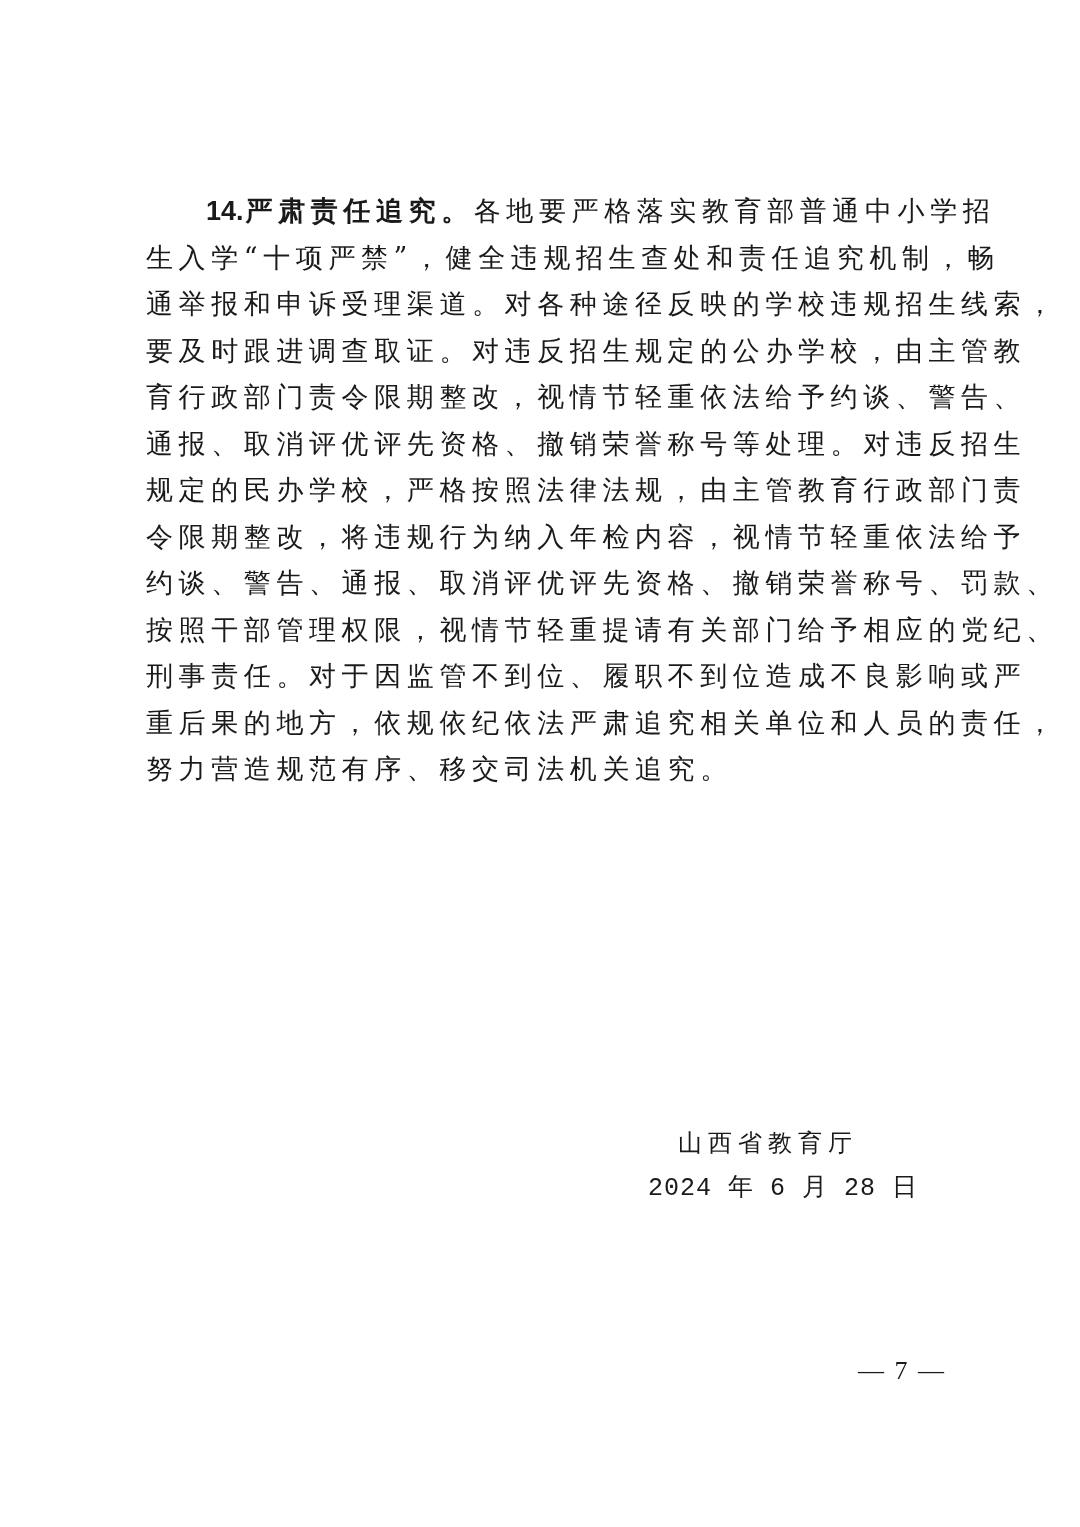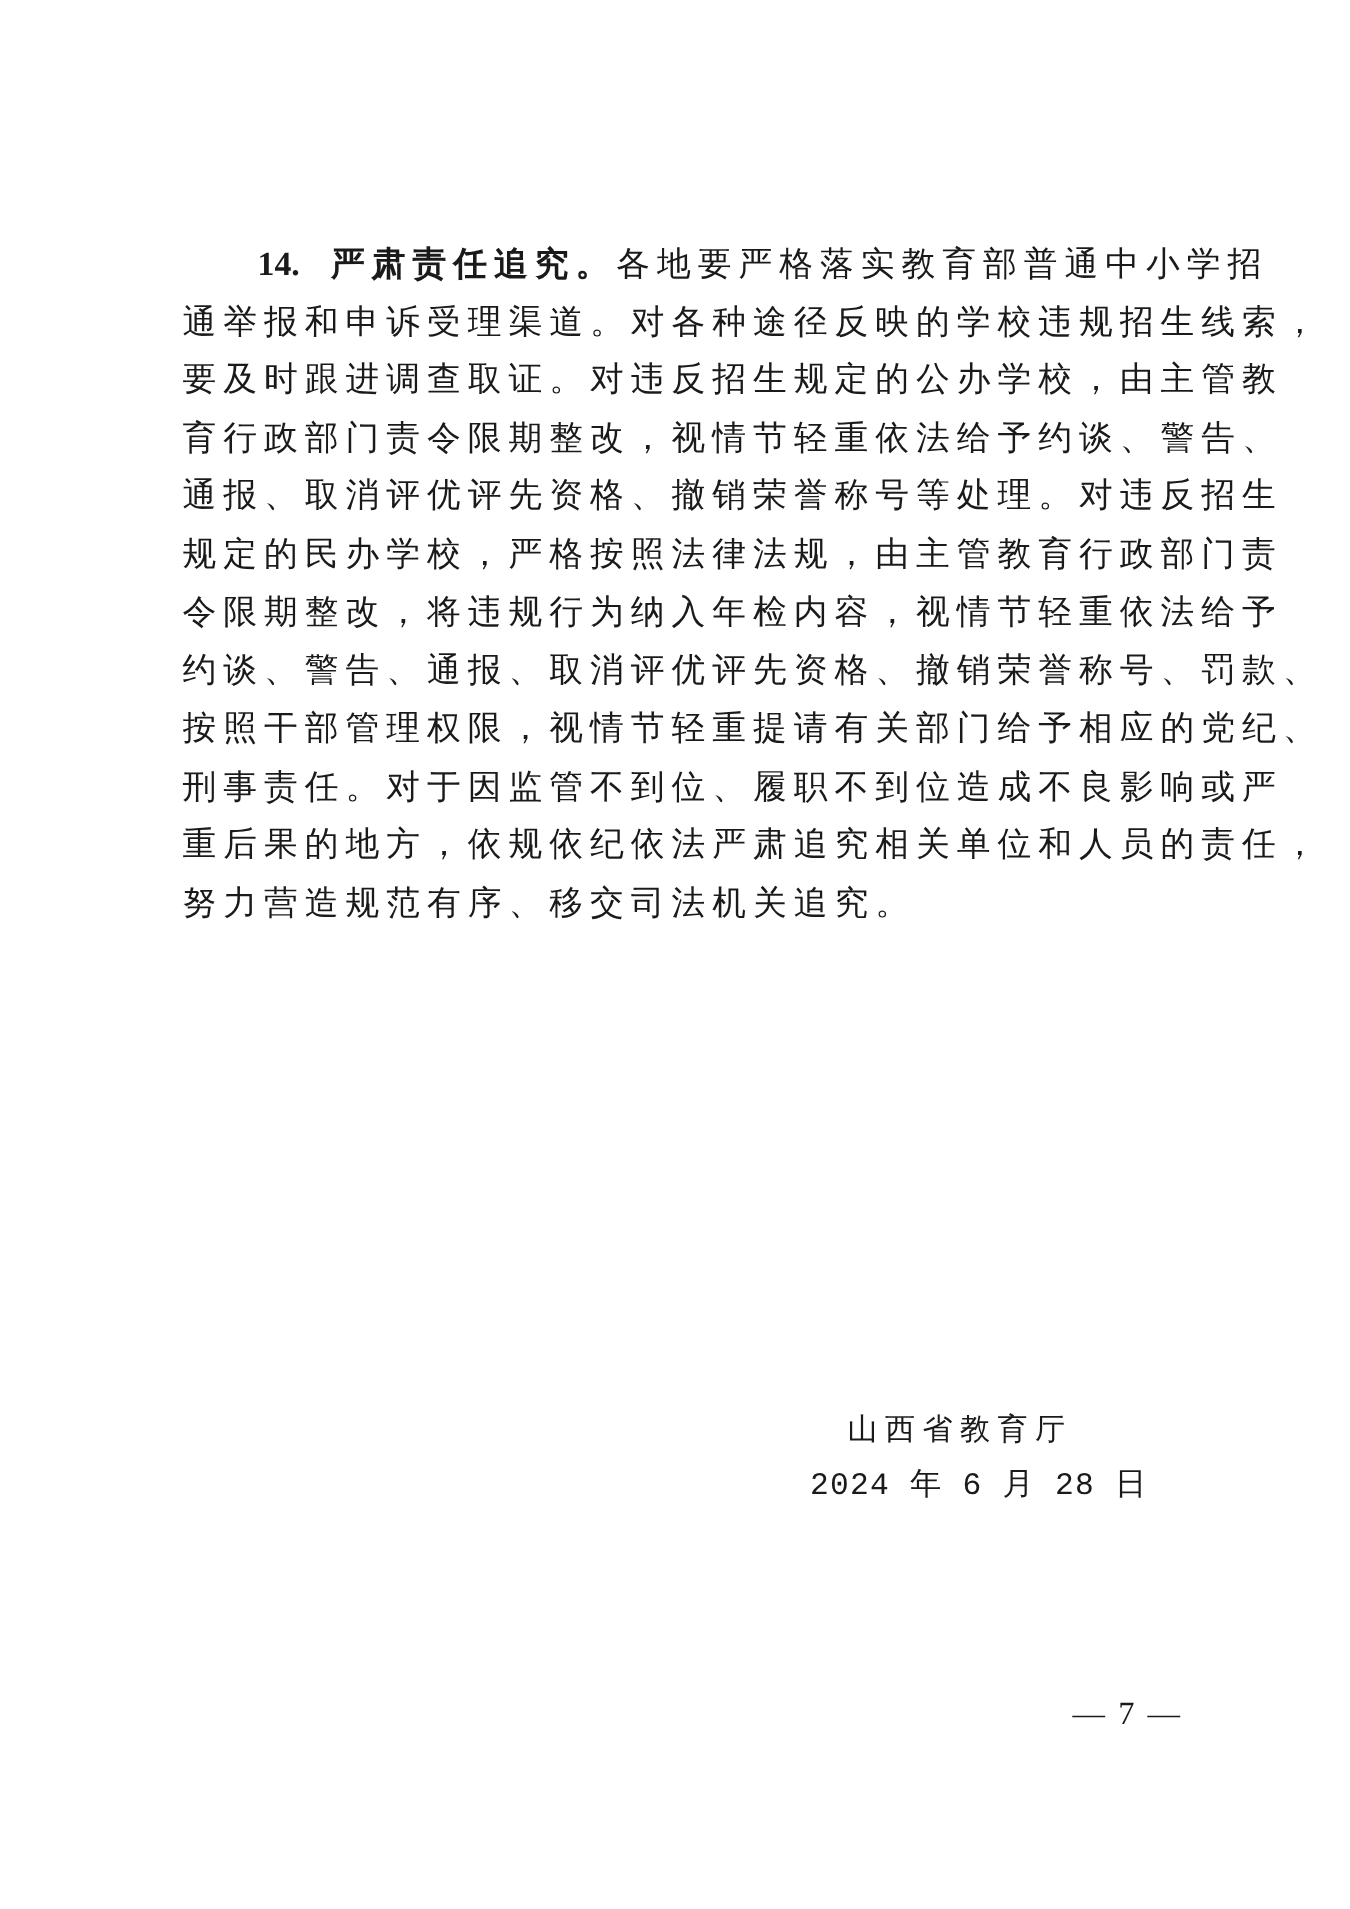--- a/index.html
+++ b/index.html
@@ -43,10 +43,10 @@
       padding-left: 60px;
     }
     .bold-num {
-      font-family: Liberation Serif, serif;
+      font-family: Liberation Sans, sans-serif;
       font-weight: bold;
       letter-spacing: 0;
-      margin-right: 25px;
+      margin-right: 2px;
     }
     .bold-title {
       font-weight: bold;

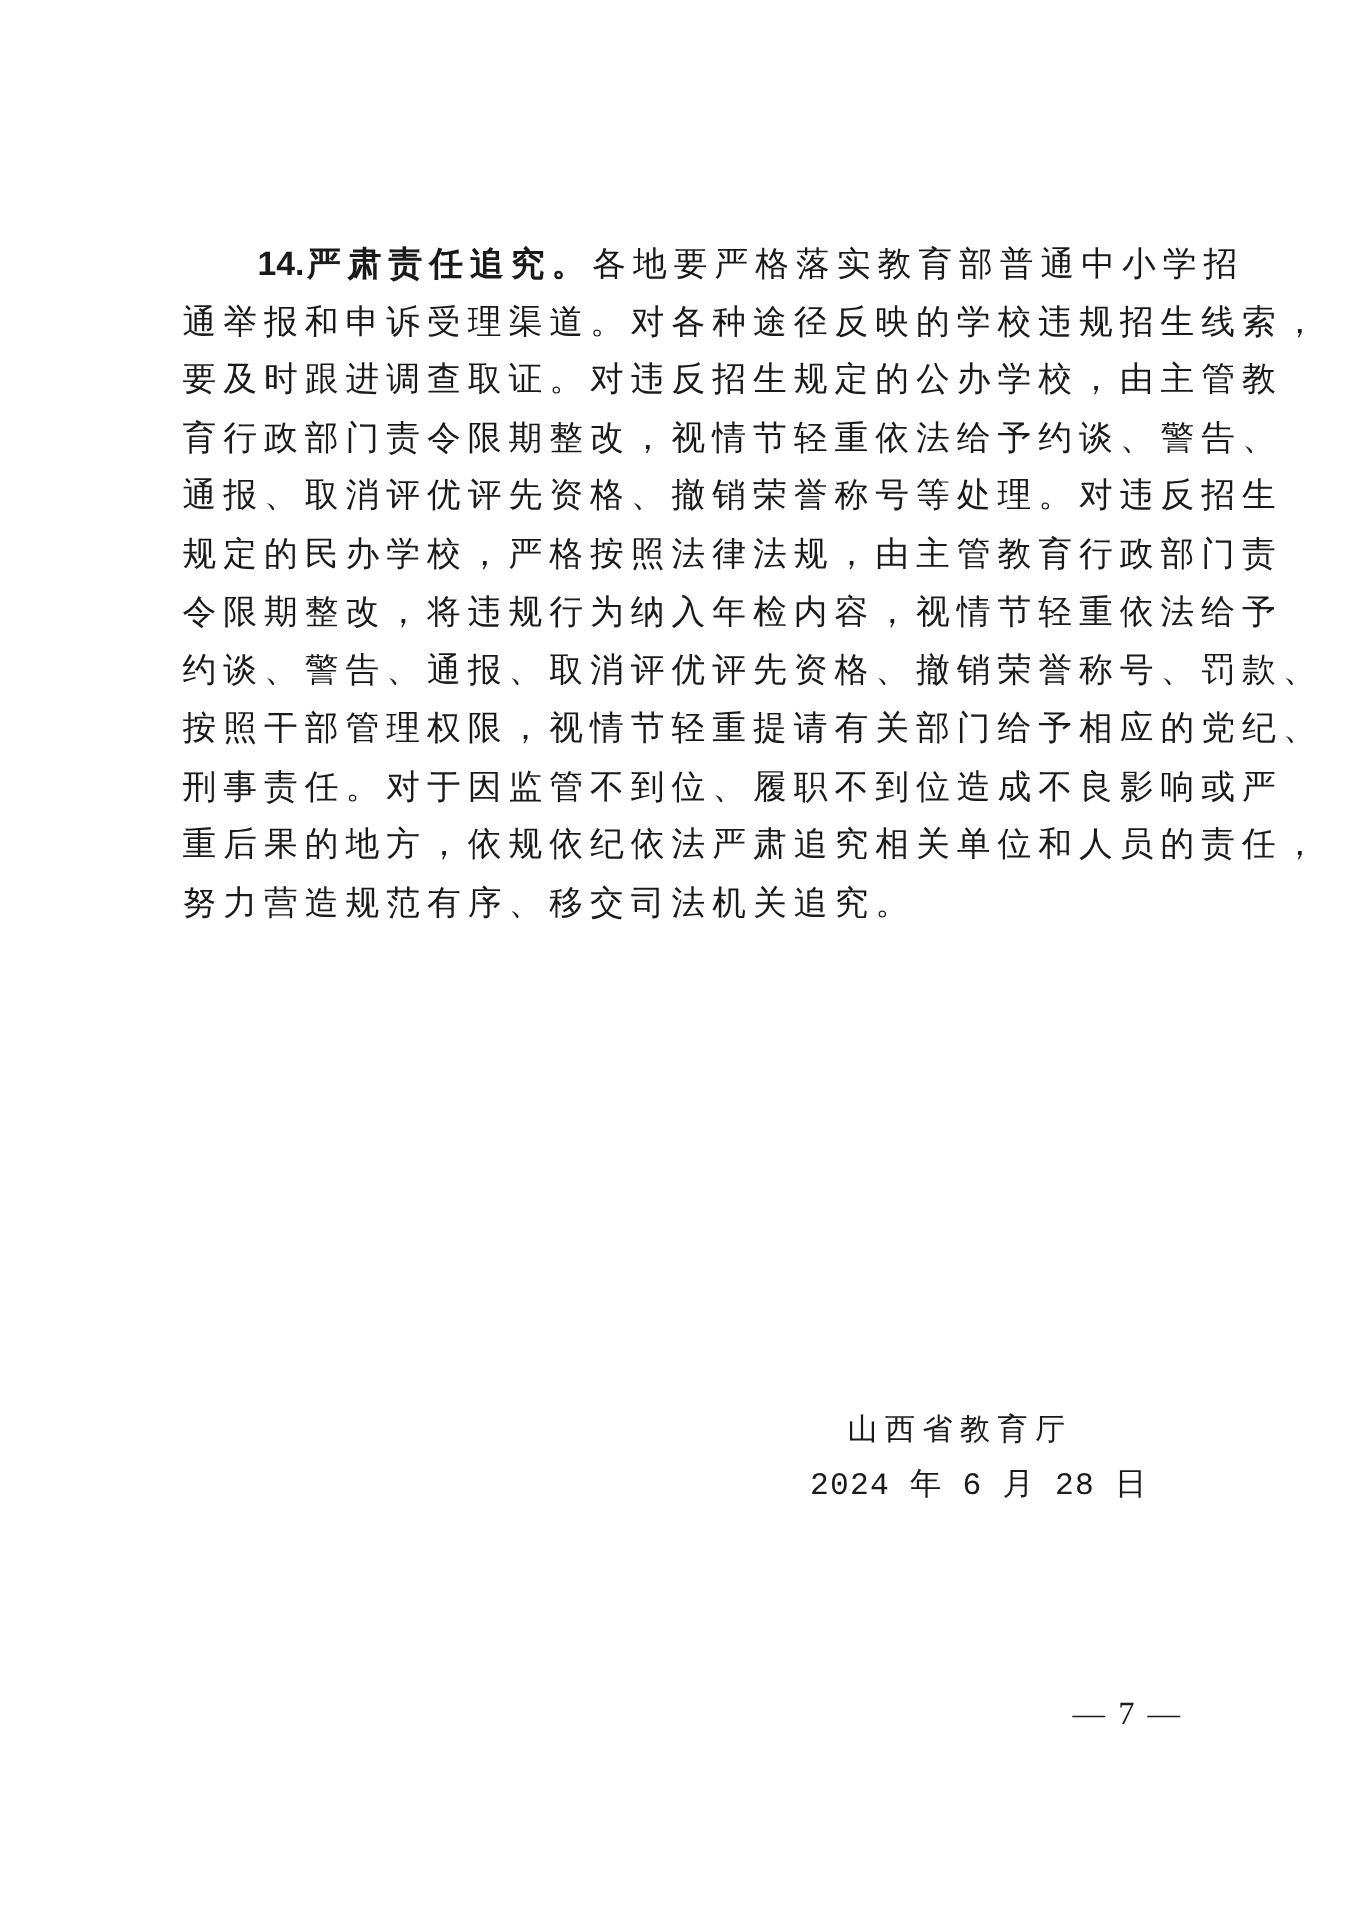--- a/index.html
+++ b/index.html
@@ -87,6 +87,7 @@
 
   <div class="body-text">
     <div class="line indent"><span class="bold-num">14.</span><span class="bold-title">严肃责任追究。</span><span>各地要严格落实教育部普通中小学招</span></div>
+    <div class="line"><span>生入学“十项严禁”，健全违规招生查处和责任追究机制，畅</span></div>
     <div class="line"><span>通举报和申诉受理渠道。对各种途径反映的学校违规招生线索，</span></div>
     <div class="line"><span>要及时跟进调查取证。对违反招生规定的公办学校，由主管教</span></div>
     <div class="line"><span>育行政部门责令限期整改，视情节轻重依法给予约谈、警告、</span></div>

